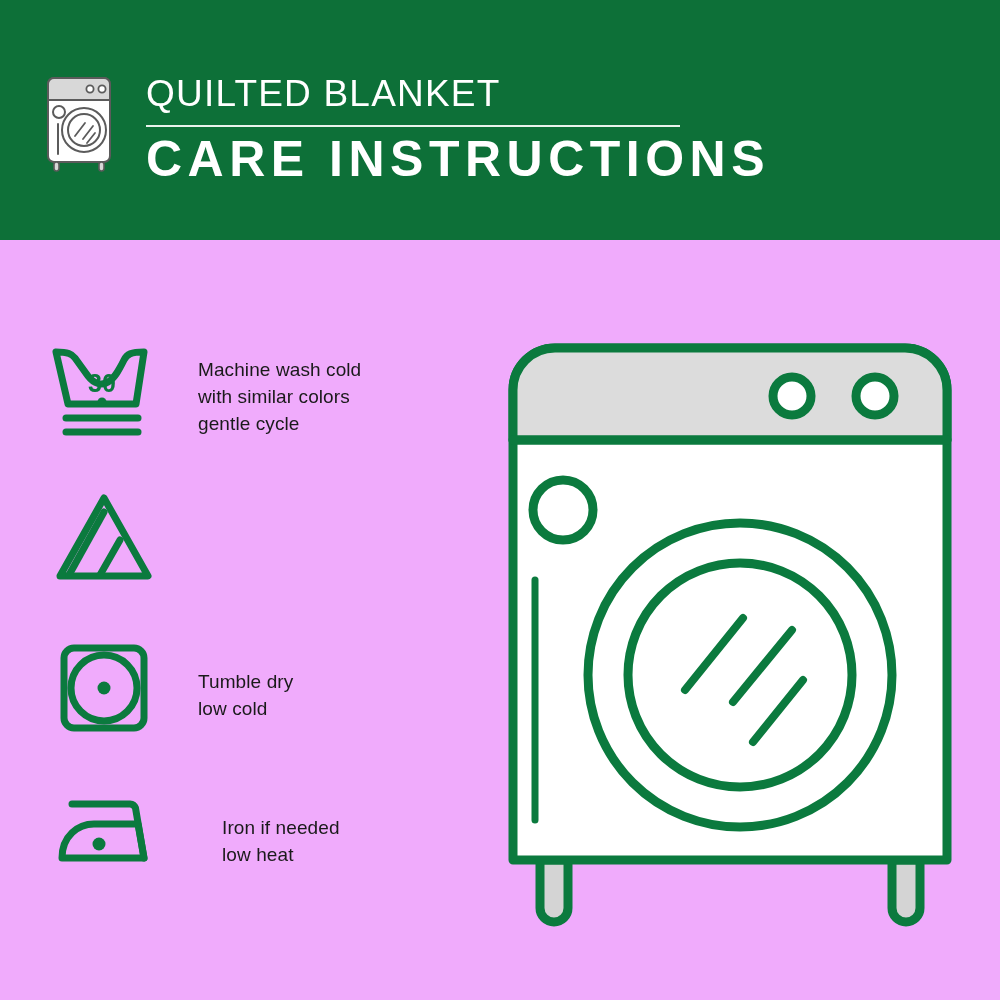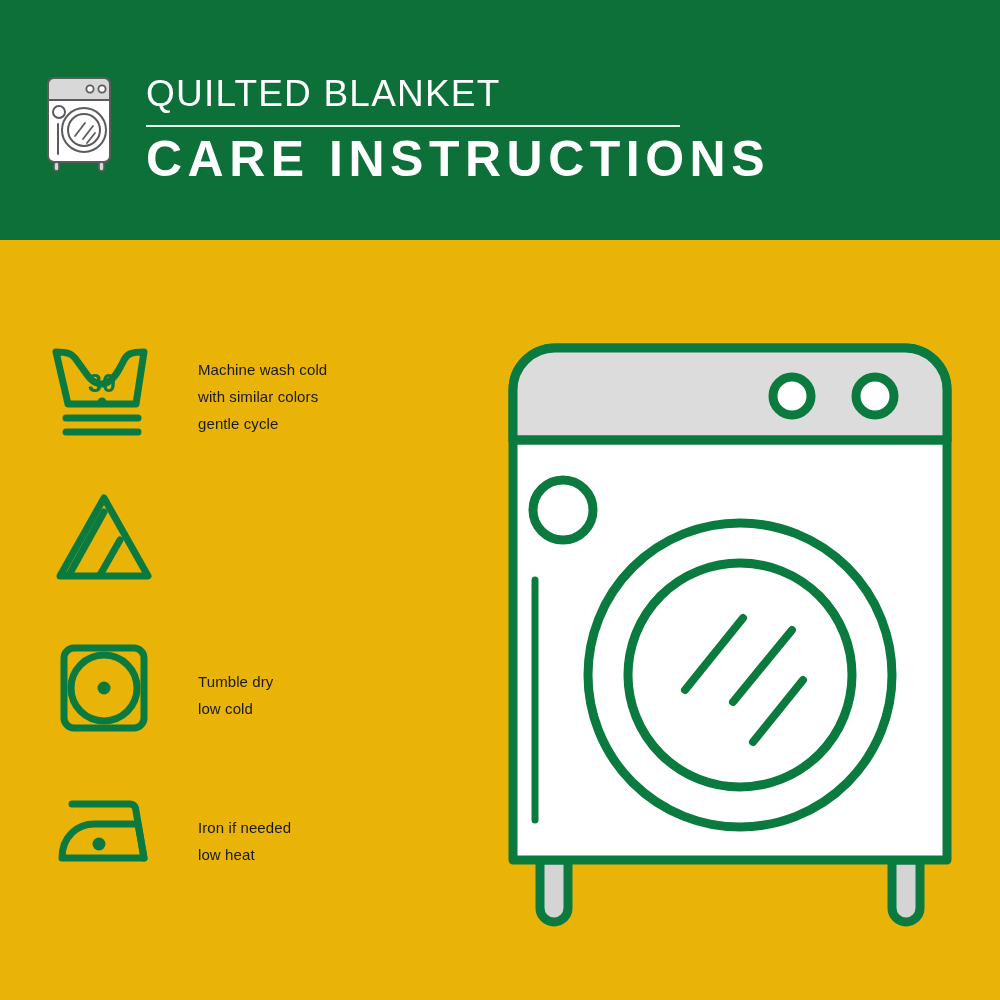--- a/index.html
+++ b/index.html
@@ -12,7 +12,7 @@
   #page {
     position: relative;
     width: 1000px; height: 1000px;
-    background: #eab308;
+    background: #f0abfc;
   }
 
   

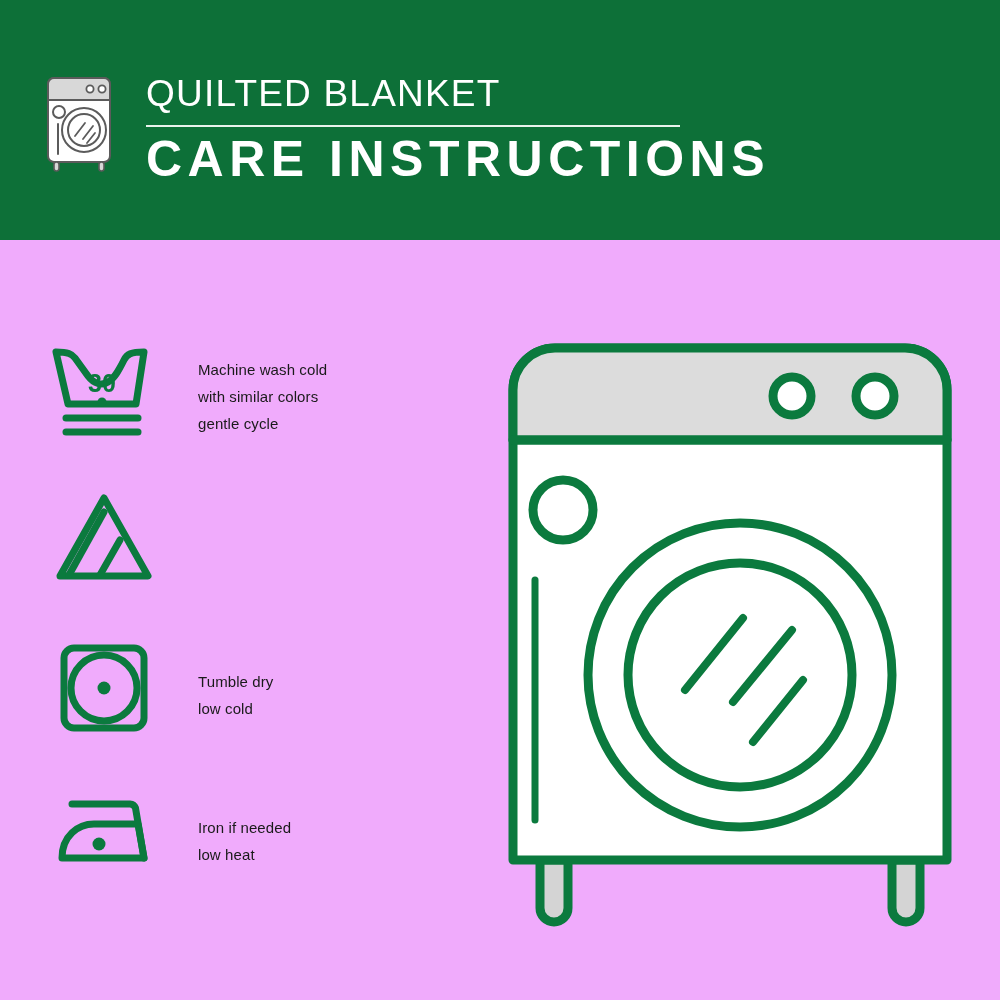--- a/index.html
+++ b/index.html
@@ -77,7 +77,7 @@
     justify-content: center;
   }
   .care-label {
-    font-size: 15px;
+    font-size: 19px;
     line-height: 27px;
     color: #1a1a1a;
     font-weight: 400;

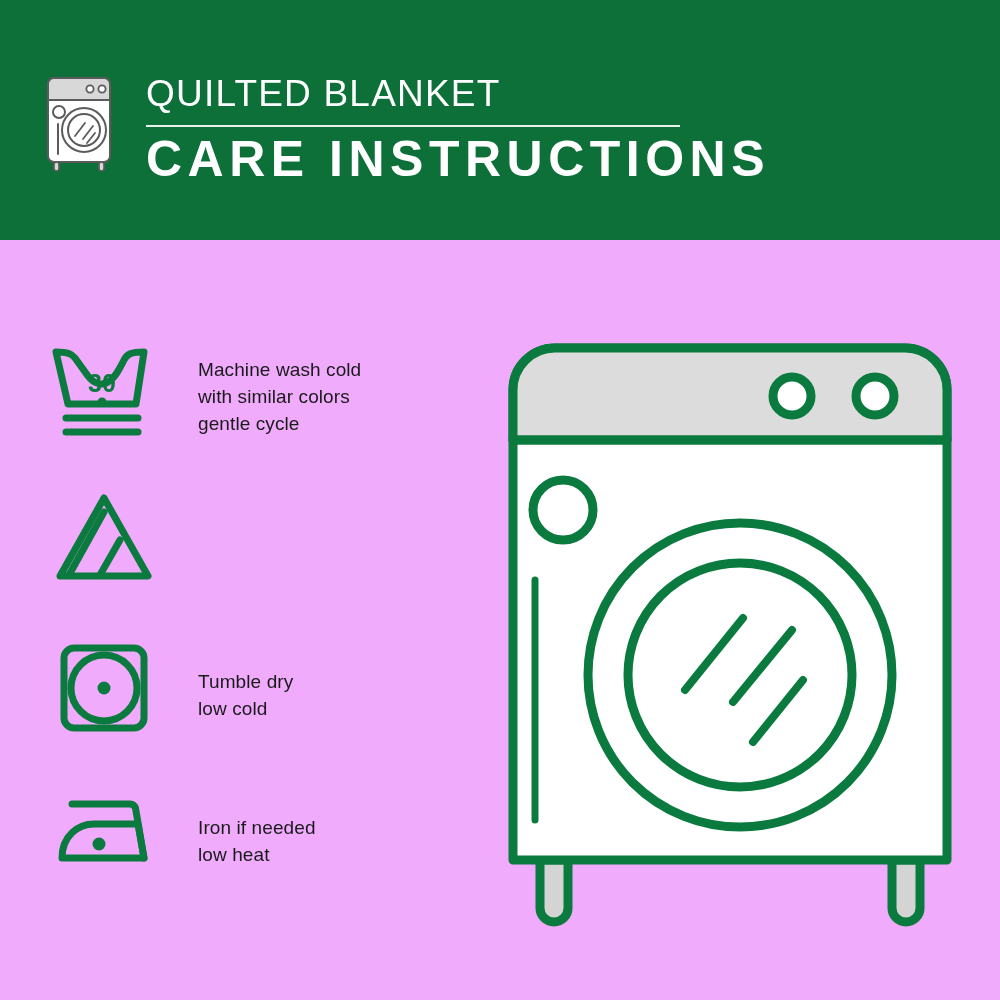--- a/index.html
+++ b/index.html
@@ -89,7 +89,7 @@
   #row-wash   { top: 102px; }
   #row-bleach { top: 250px; }
   #row-dry    { top: 400px; }
-  #row-iron   { top: 548px; }
+  #row-iron   { top: 548px; gap: 24px; }
 
   #row-wash   .care-label { padding-top: 14px; }
   #row-bleach .care-label { padding-top: 26px; }

